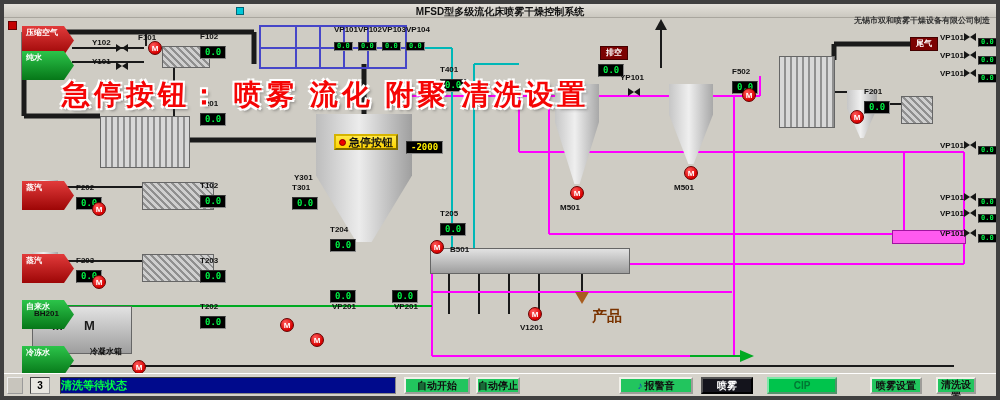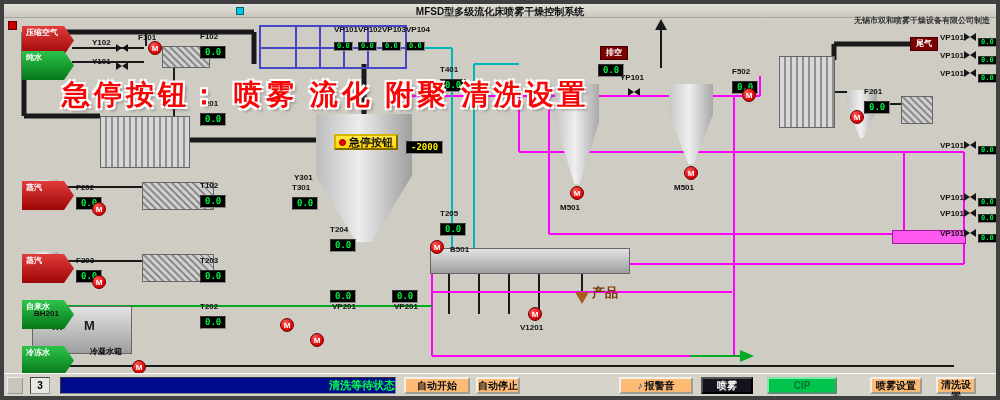--- a/index.html
+++ b/index.html
@@ -174,7 +174,7 @@
     <span class="tag" style="left:328px;top:299px">VP201</span>
     <span class="tag" style="left:390px;top:299px">VP201</span>
     <span class="tag" style="left:86px;top:344px">冷凝水箱</span>
-    <span class="tag" style="left:588px;top:282px;font-size:13px;color:#7a3300">产品</span>
+    <span class="tag" style="left:588px;top:304px;font-size:15px;color:#7a3300">产品</span>
 
     <div class="maroon" style="left:596px;top:42px">排空</div>
     <div class="maroon" style="left:906px;top:33px">尾气</div>

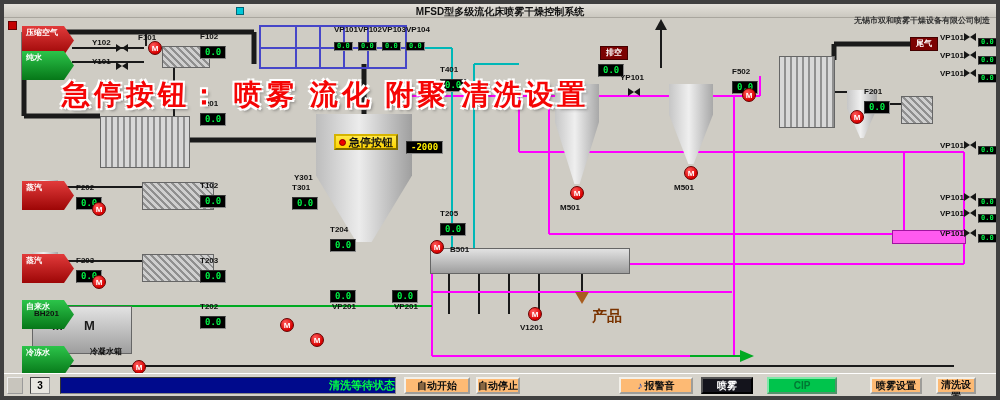--- a/index.html
+++ b/index.html
@@ -44,7 +44,7 @@
 .btn.dark{background:#14141c;color:#fff;border-color:#555}
 .btn.green{background:#00c44c;color:#073;border-color:#7fe7a8}
 .btn .spk{color:#1040c0;margin-right:2px}
-.statusbar{position:absolute;left:56px;top:3px;width:336px;height:17px;background:#000a8c;border:1px inset #888;color:#00ff44;font-size:11px;font-weight:bold;text-align:right;line-height:14px}
+.statusbar{position:absolute;left:56px;top:3px;width:336px;height:17px;background:#000a8c;border:1px inset #888;color:#00ff44;font-size:11px;font-weight:bold;text-align:left;line-height:14px}
 .pagebox{position:absolute;left:26px;top:3px;width:20px;height:17px;background:#e9e7e1;border:1px inset #999;font-size:10px;font-weight:bold;text-align:center;line-height:15px}
 .cornerbox{position:absolute;left:3px;top:3px;width:16px;height:17px;background:#c8c5bd;border:1px outset #eee}
 </style>

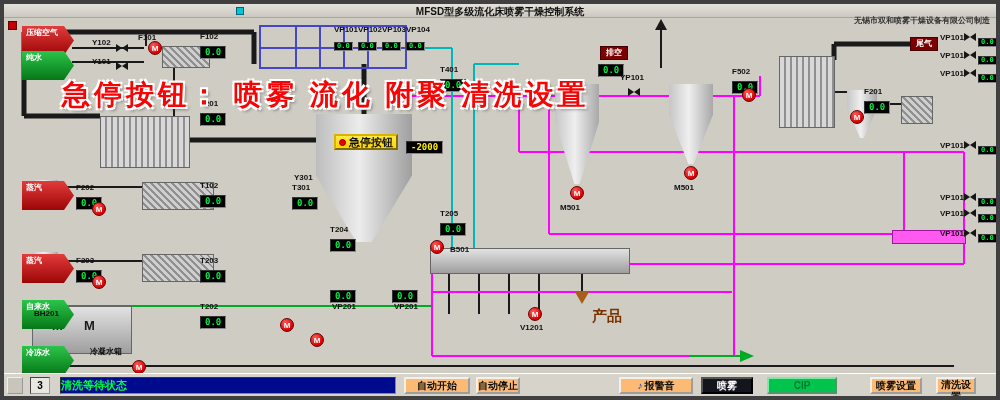--- a/index.html
+++ b/index.html
@@ -40,7 +40,7 @@
 .magpanel{position:absolute;background:#ff5af0;border:1px solid #a014a0;z-index:2}
 .reddot{position:absolute;left:4px;top:17px;width:9px;height:9px;background:#c40000;border:1px solid #600;z-index:3}
 .bottombar{position:absolute;left:0;bottom:0;width:100%;height:23px;background:#d6d3cb;border-top:1px solid #fff;z-index:6}
-.btn{position:absolute;top:3px;height:17px;background:#fdba74;border:2px outset #f2f0ea;font-size:10px;font-weight:bold;color:#101010;text-align:center;line-height:12px;cursor:pointer;font-family:inherit}
+.btn{position:absolute;top:3px;height:17px;background:#22c55e;border:2px outset #f2f0ea;font-size:10px;font-weight:bold;color:#101010;text-align:center;line-height:12px;cursor:pointer;font-family:inherit}
 .btn.dark{background:#14141c;color:#fff;border-color:#555}
 .btn.green{background:#00c44c;color:#073;border-color:#7fe7a8}
 .btn .spk{color:#1040c0;margin-right:2px}

